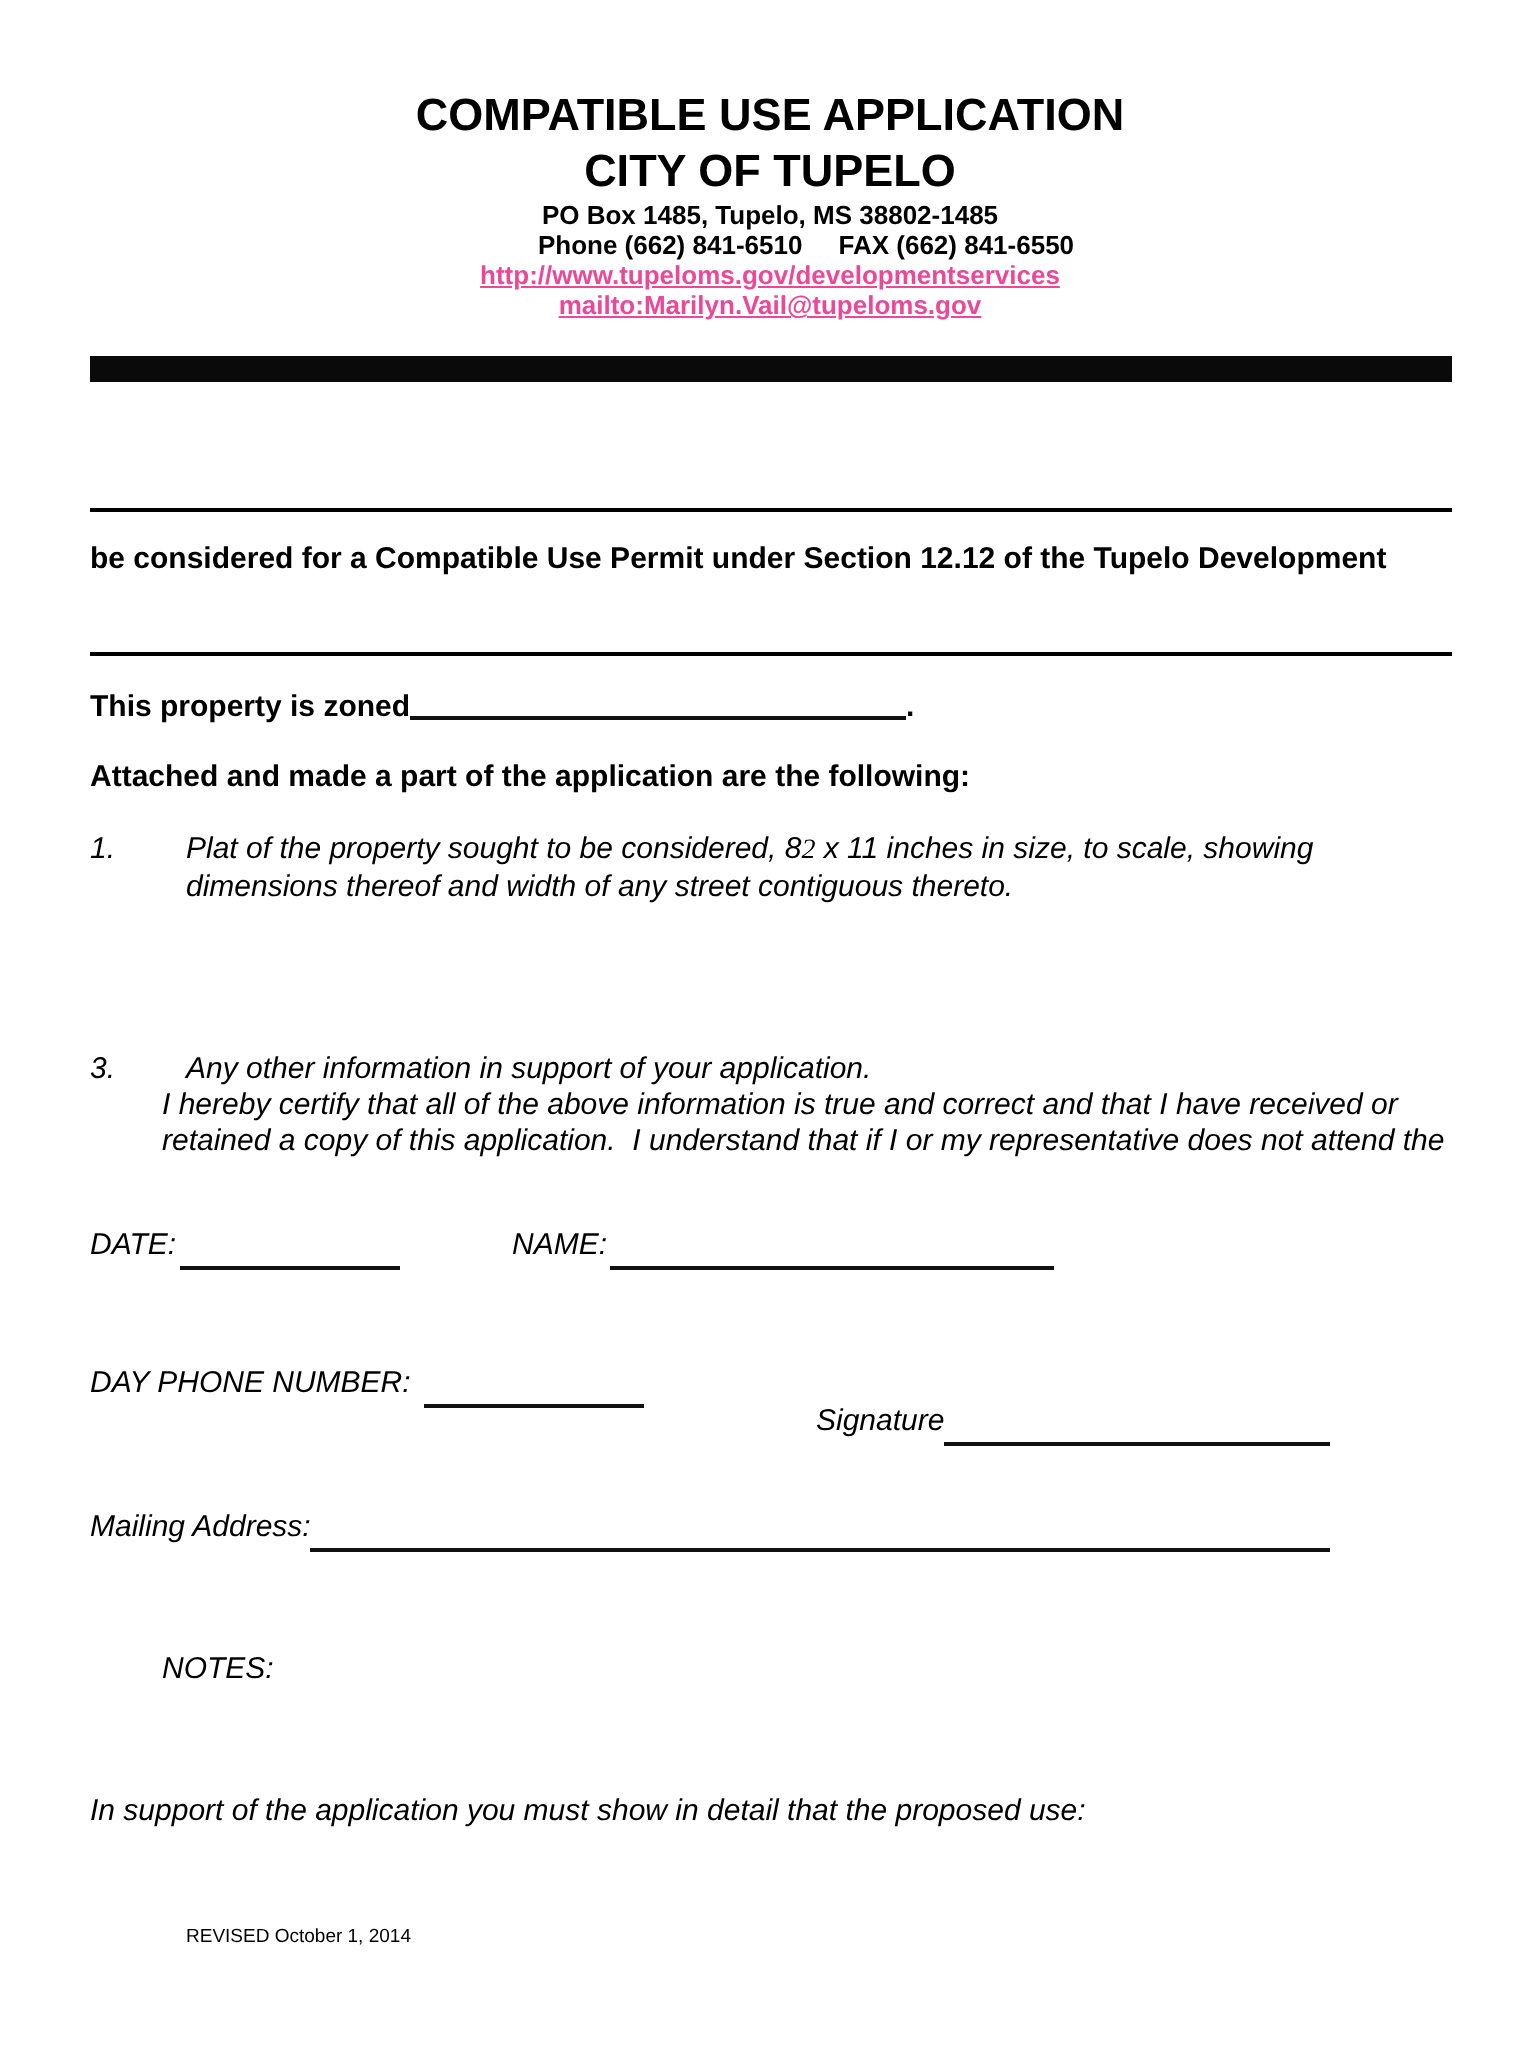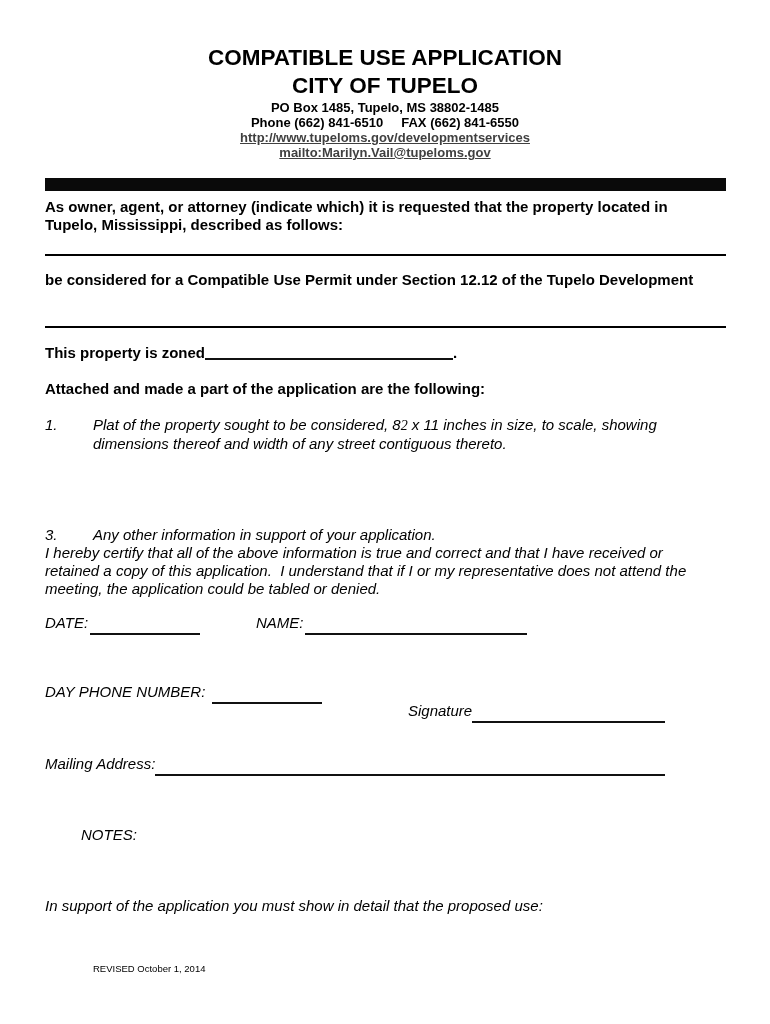--- a/index.html
+++ b/index.html
@@ -19,7 +19,7 @@
   .b15 { font-size:15px; font-weight:bold; line-height:18px; }
   .r15 { font-size:15px; font-weight:normal; line-height:18px;font-style:italic; }
   .blk { display:block; }
-  .pre { white-space:pre; }
+  .pre { white-space:pre;padding-left:36px; }
   .abs { position:absolute; }
   
   .rule { position:absolute; left:45px; width:681px; height:0; border-top:2px solid #000; }

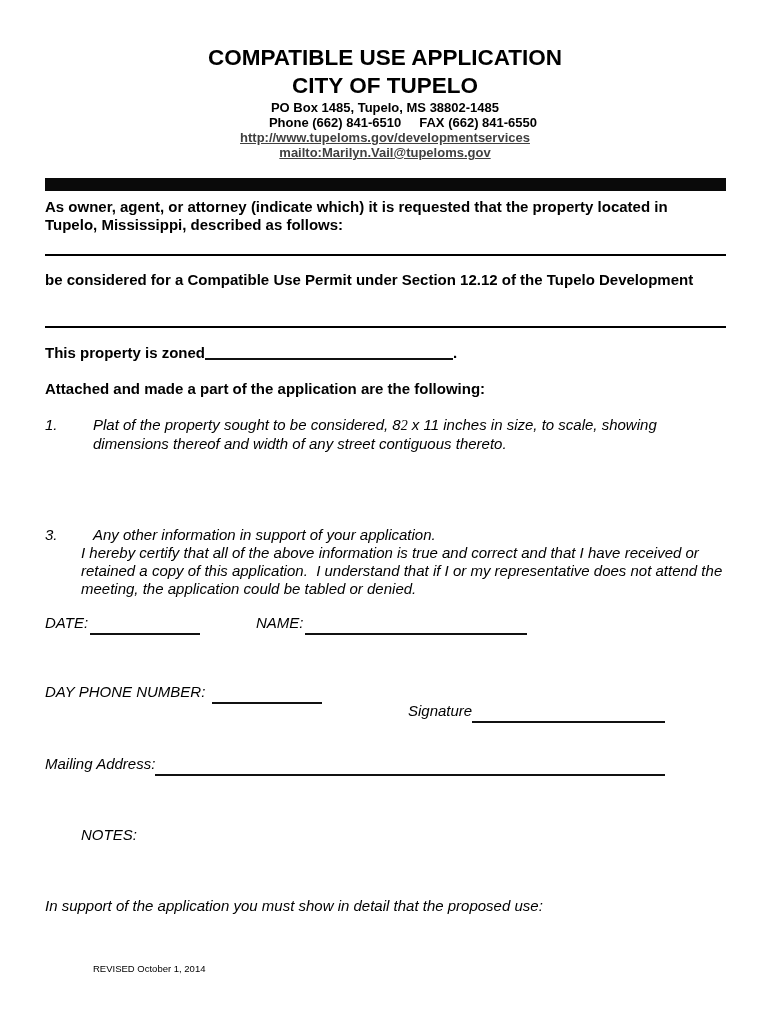--- a/index.html
+++ b/index.html
@@ -12,7 +12,7 @@
   .title-line { font-size:22.5px; font-weight:bold; line-height:28px; }
   .sub-line { font-size:13px; font-weight:bold; line-height:15px; }
   .link-line { font-size:13px; font-weight:bold; line-height:15px; }
-  .link { color:#404040; text-decoration:underline; cursor:pointer; }
+  .link { color:#ec4899; text-decoration:underline; cursor:pointer; }
   
   .bar { position:absolute; left:45px; top:178px; width:681px; height:13px; background:#0a0a0a; }
   

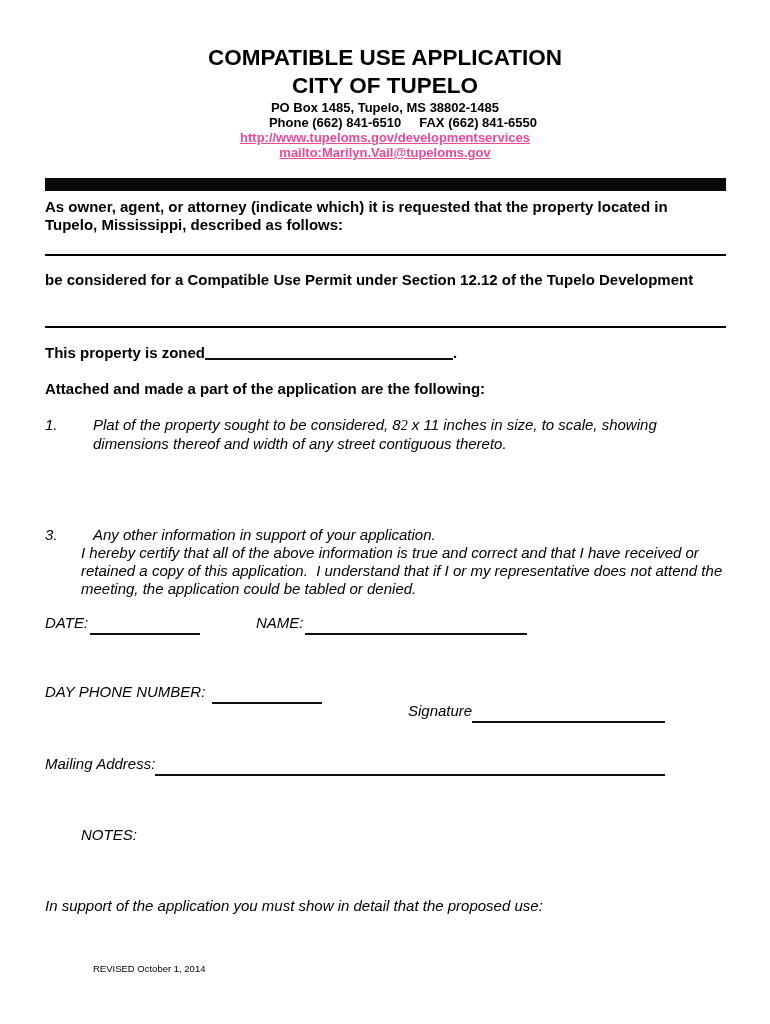--- a/index.html
+++ b/index.html
@@ -49,10 +49,6 @@
 
   <div class="bar"></div>
 
-  <div class="abs b15" style="top:198px; left:45px; width:690px;">
-    <span class="blk">As owner, agent, or attorney (indicate which) it is requested that the property located in</span>
-    <span class="blk">Tupelo, Mississippi, described as follows:</span>
-  </div>
 
   <div class="rule" style="top:254px;"></div>
 

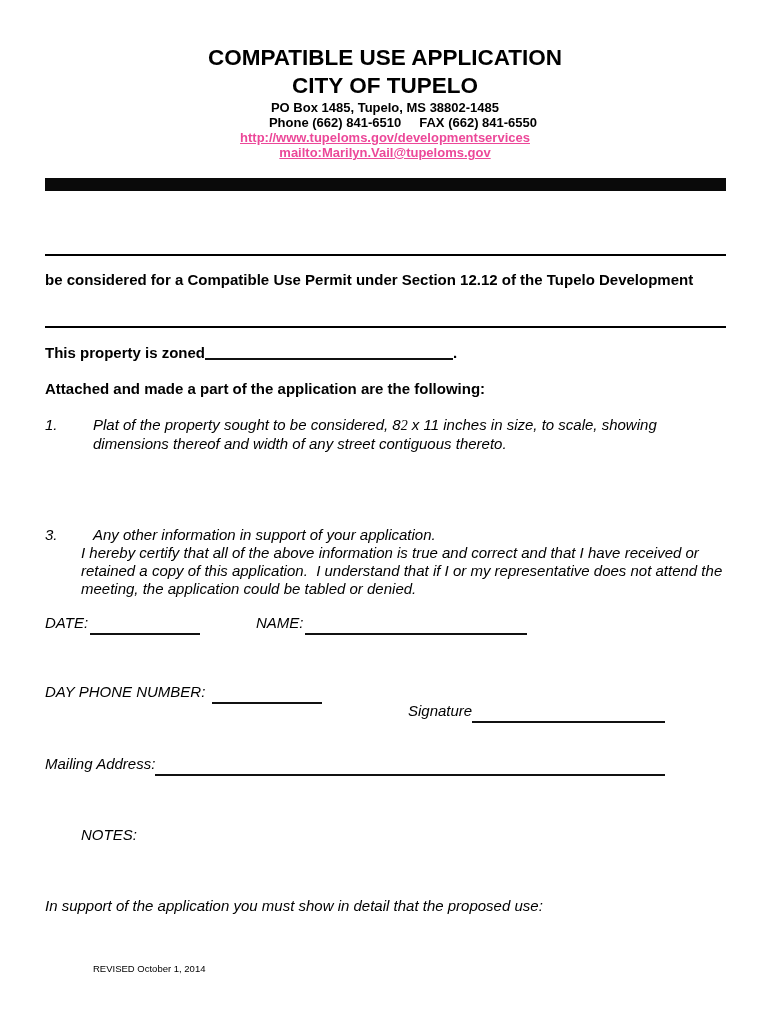--- a/index.html
+++ b/index.html
@@ -76,7 +76,6 @@
   <div class="abs r15" style="top:544px; left:45px; width:690px;">
     <span class="blk pre">I hereby certify that all of the above information is true and correct and that I have received or</span>
     <span class="blk pre">retained a copy of this application.  I understand that if I or my representative does not attend the</span>
-    <span class="blk pre">meeting, the application could be tabled or denied.</span>
   </div>
 
   <div class="row r15" style="top:614px;">

